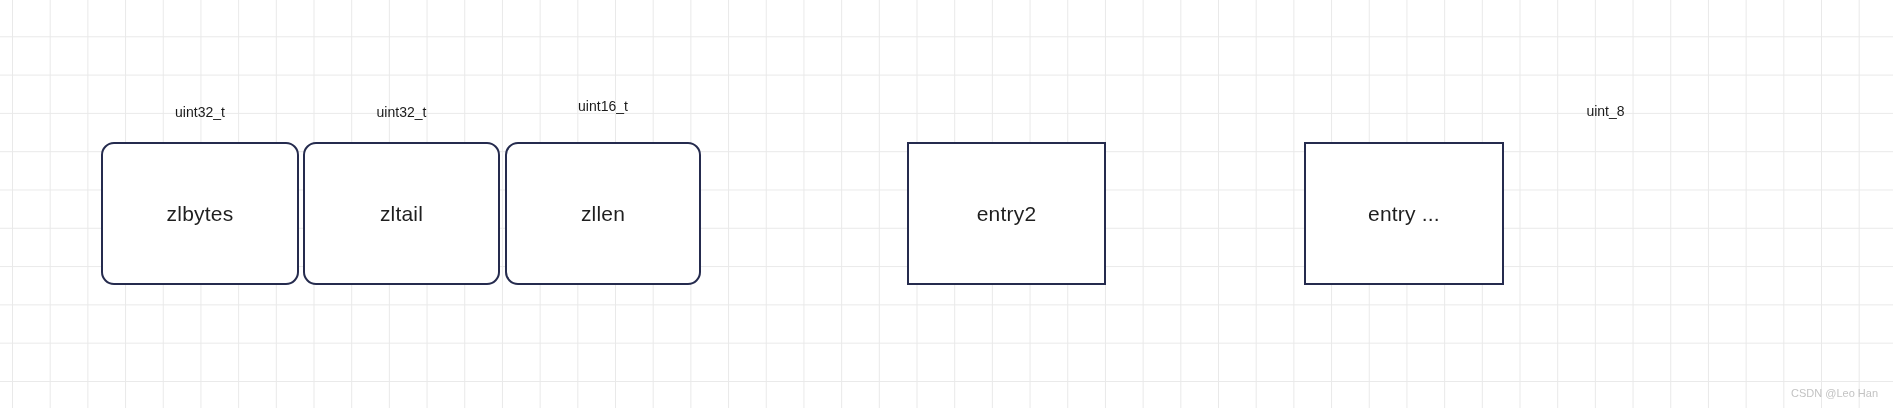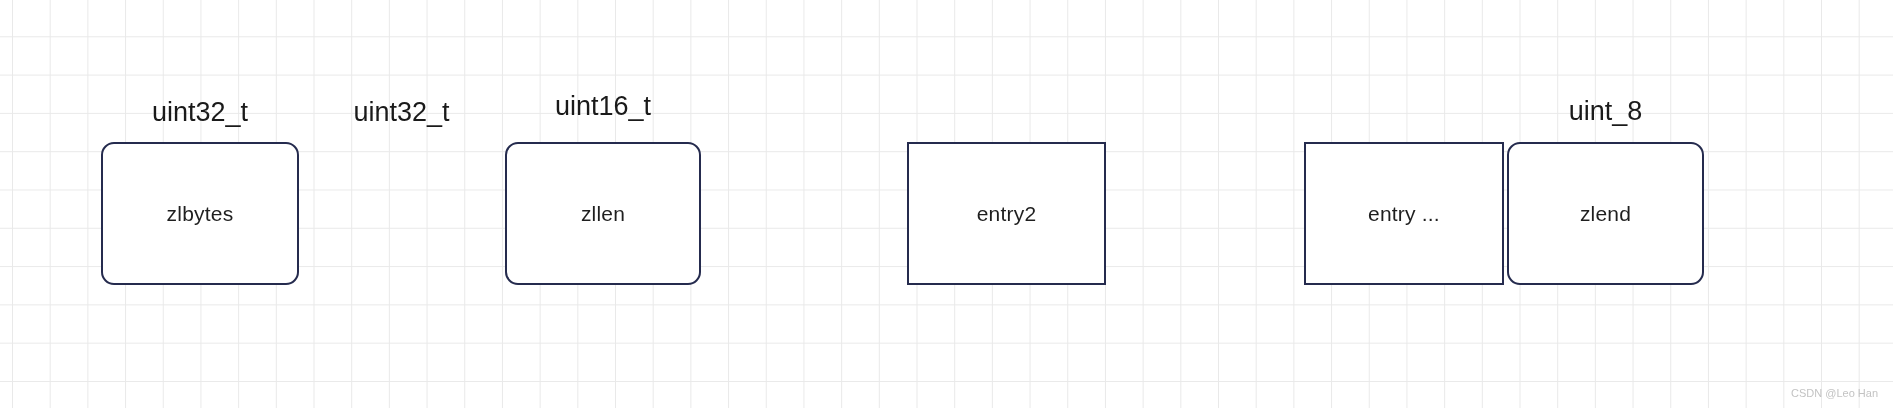--- a/index.html
+++ b/index.html
@@ -34,7 +34,7 @@
   .type-label {
     position: absolute;
     text-align: center;
-    font-size: 27px;
+    font-size: 14px;
     color: #1a1a1a;
     line-height: 26px;
   }

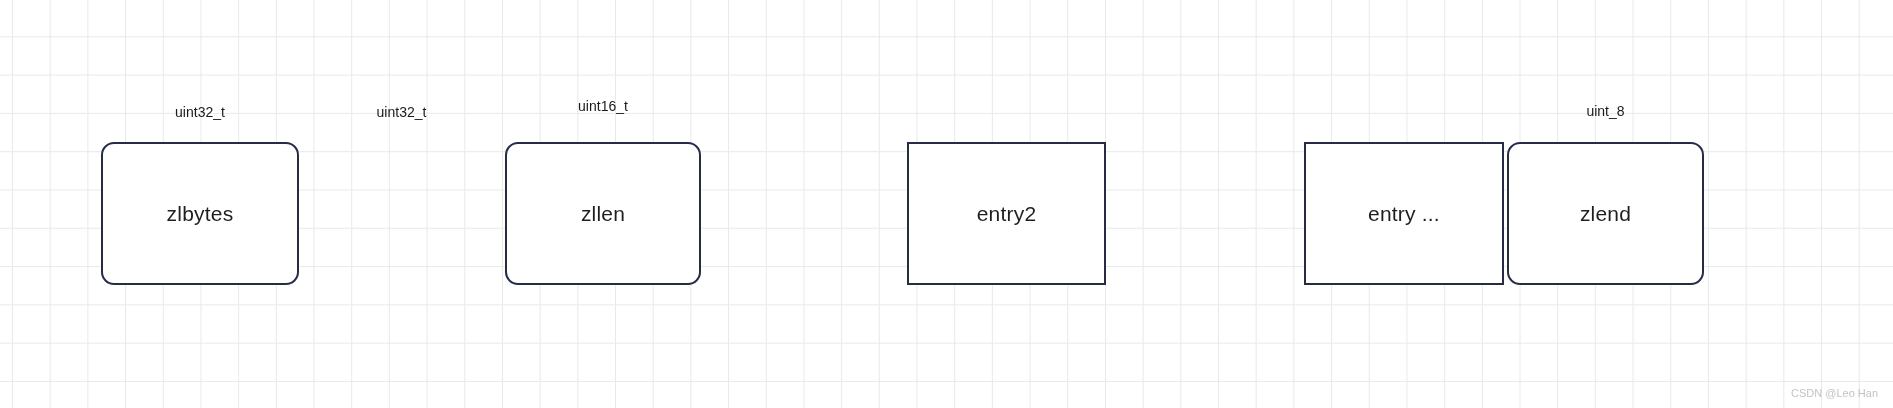--- a/index.html
+++ b/index.html
@@ -73,6 +73,9 @@
   <div class="box rounded" id="box-0">
     <span>zlbytes</span>
   </div>
+  <div class="box rounded" id="box-1">
+    <span>zltail</span>
+  </div>
   <div class="box rounded" id="box-2">
     <span>zllen</span>
   </div>

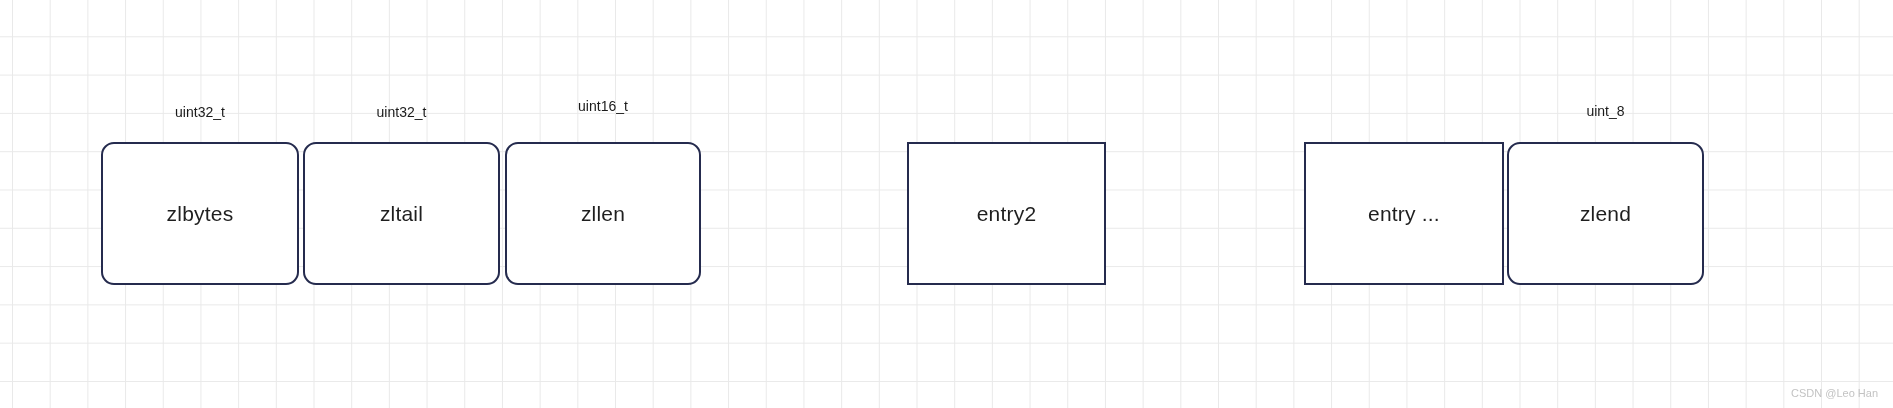--- a/index.html
+++ b/index.html
@@ -85,9 +85,6 @@
   <div class="box" id="box-6">
     <span>entry ...</span>
   </div>
-  <div class="box rounded" id="box-7">
-    <span>zlend</span>
-  </div>
 
   <div class="watermark">CSDN @Leo Han</div>
 

